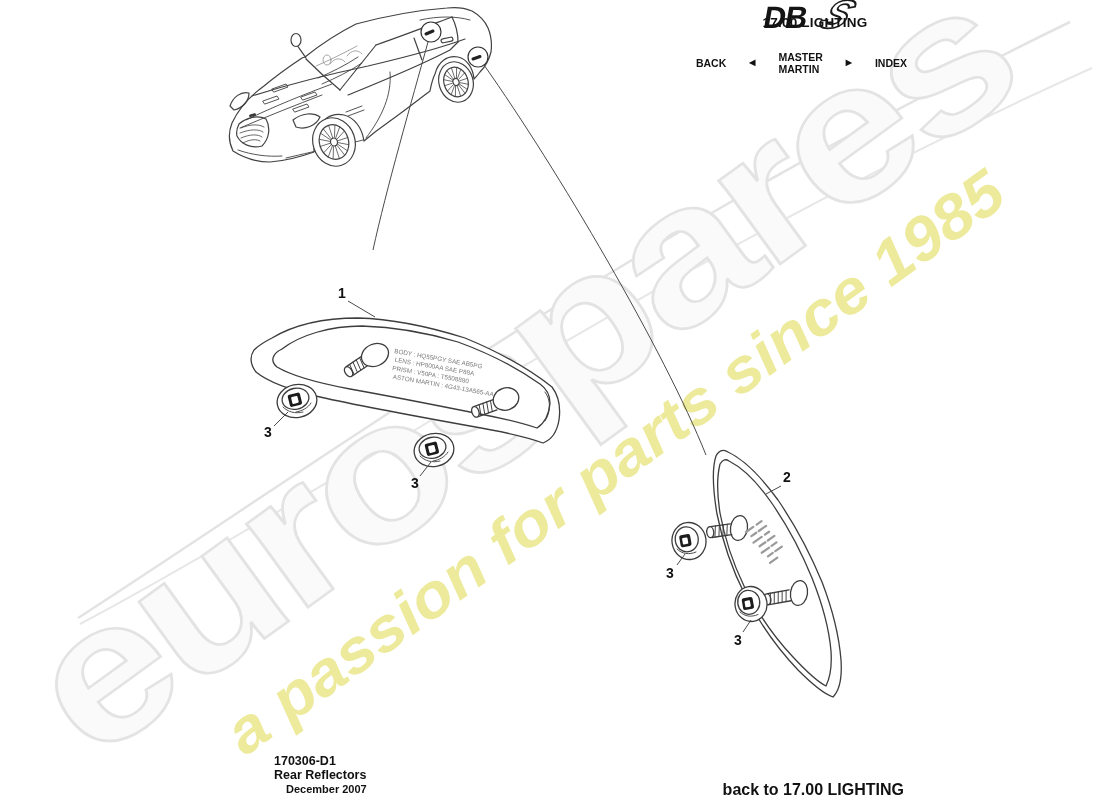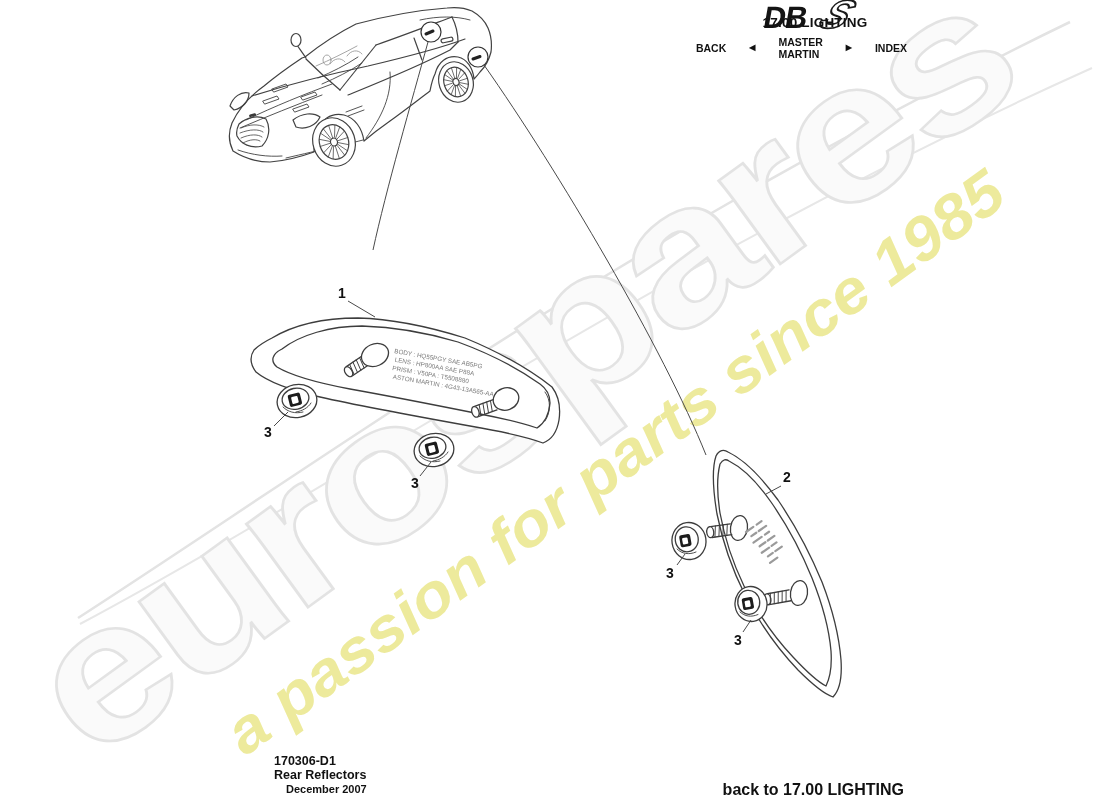--- a/index.html
+++ b/index.html
@@ -11,7 +11,7 @@
   .logo-box{position:absolute;left:758px;top:1px;width:120px;height:34px;}
   .hdr-section{position:absolute;left:742px;top:15px;width:146px;text-align:center;
                font-size:13.5px;font-weight:bold;letter-spacing:.2px;}
-  .hdr-nav{position:absolute;left:714px;top:36px;width:175px;display:flex;gap:23px;
+  .hdr-nav{position:absolute;left:714px;top:51px;width:175px;display:flex;gap:23px;
            align-items:center;justify-content:center;font-size:10.5px;font-weight:bold;}
   .hdr-nav .arr{font-size:8px;position:relative;top:-1px;}
   

